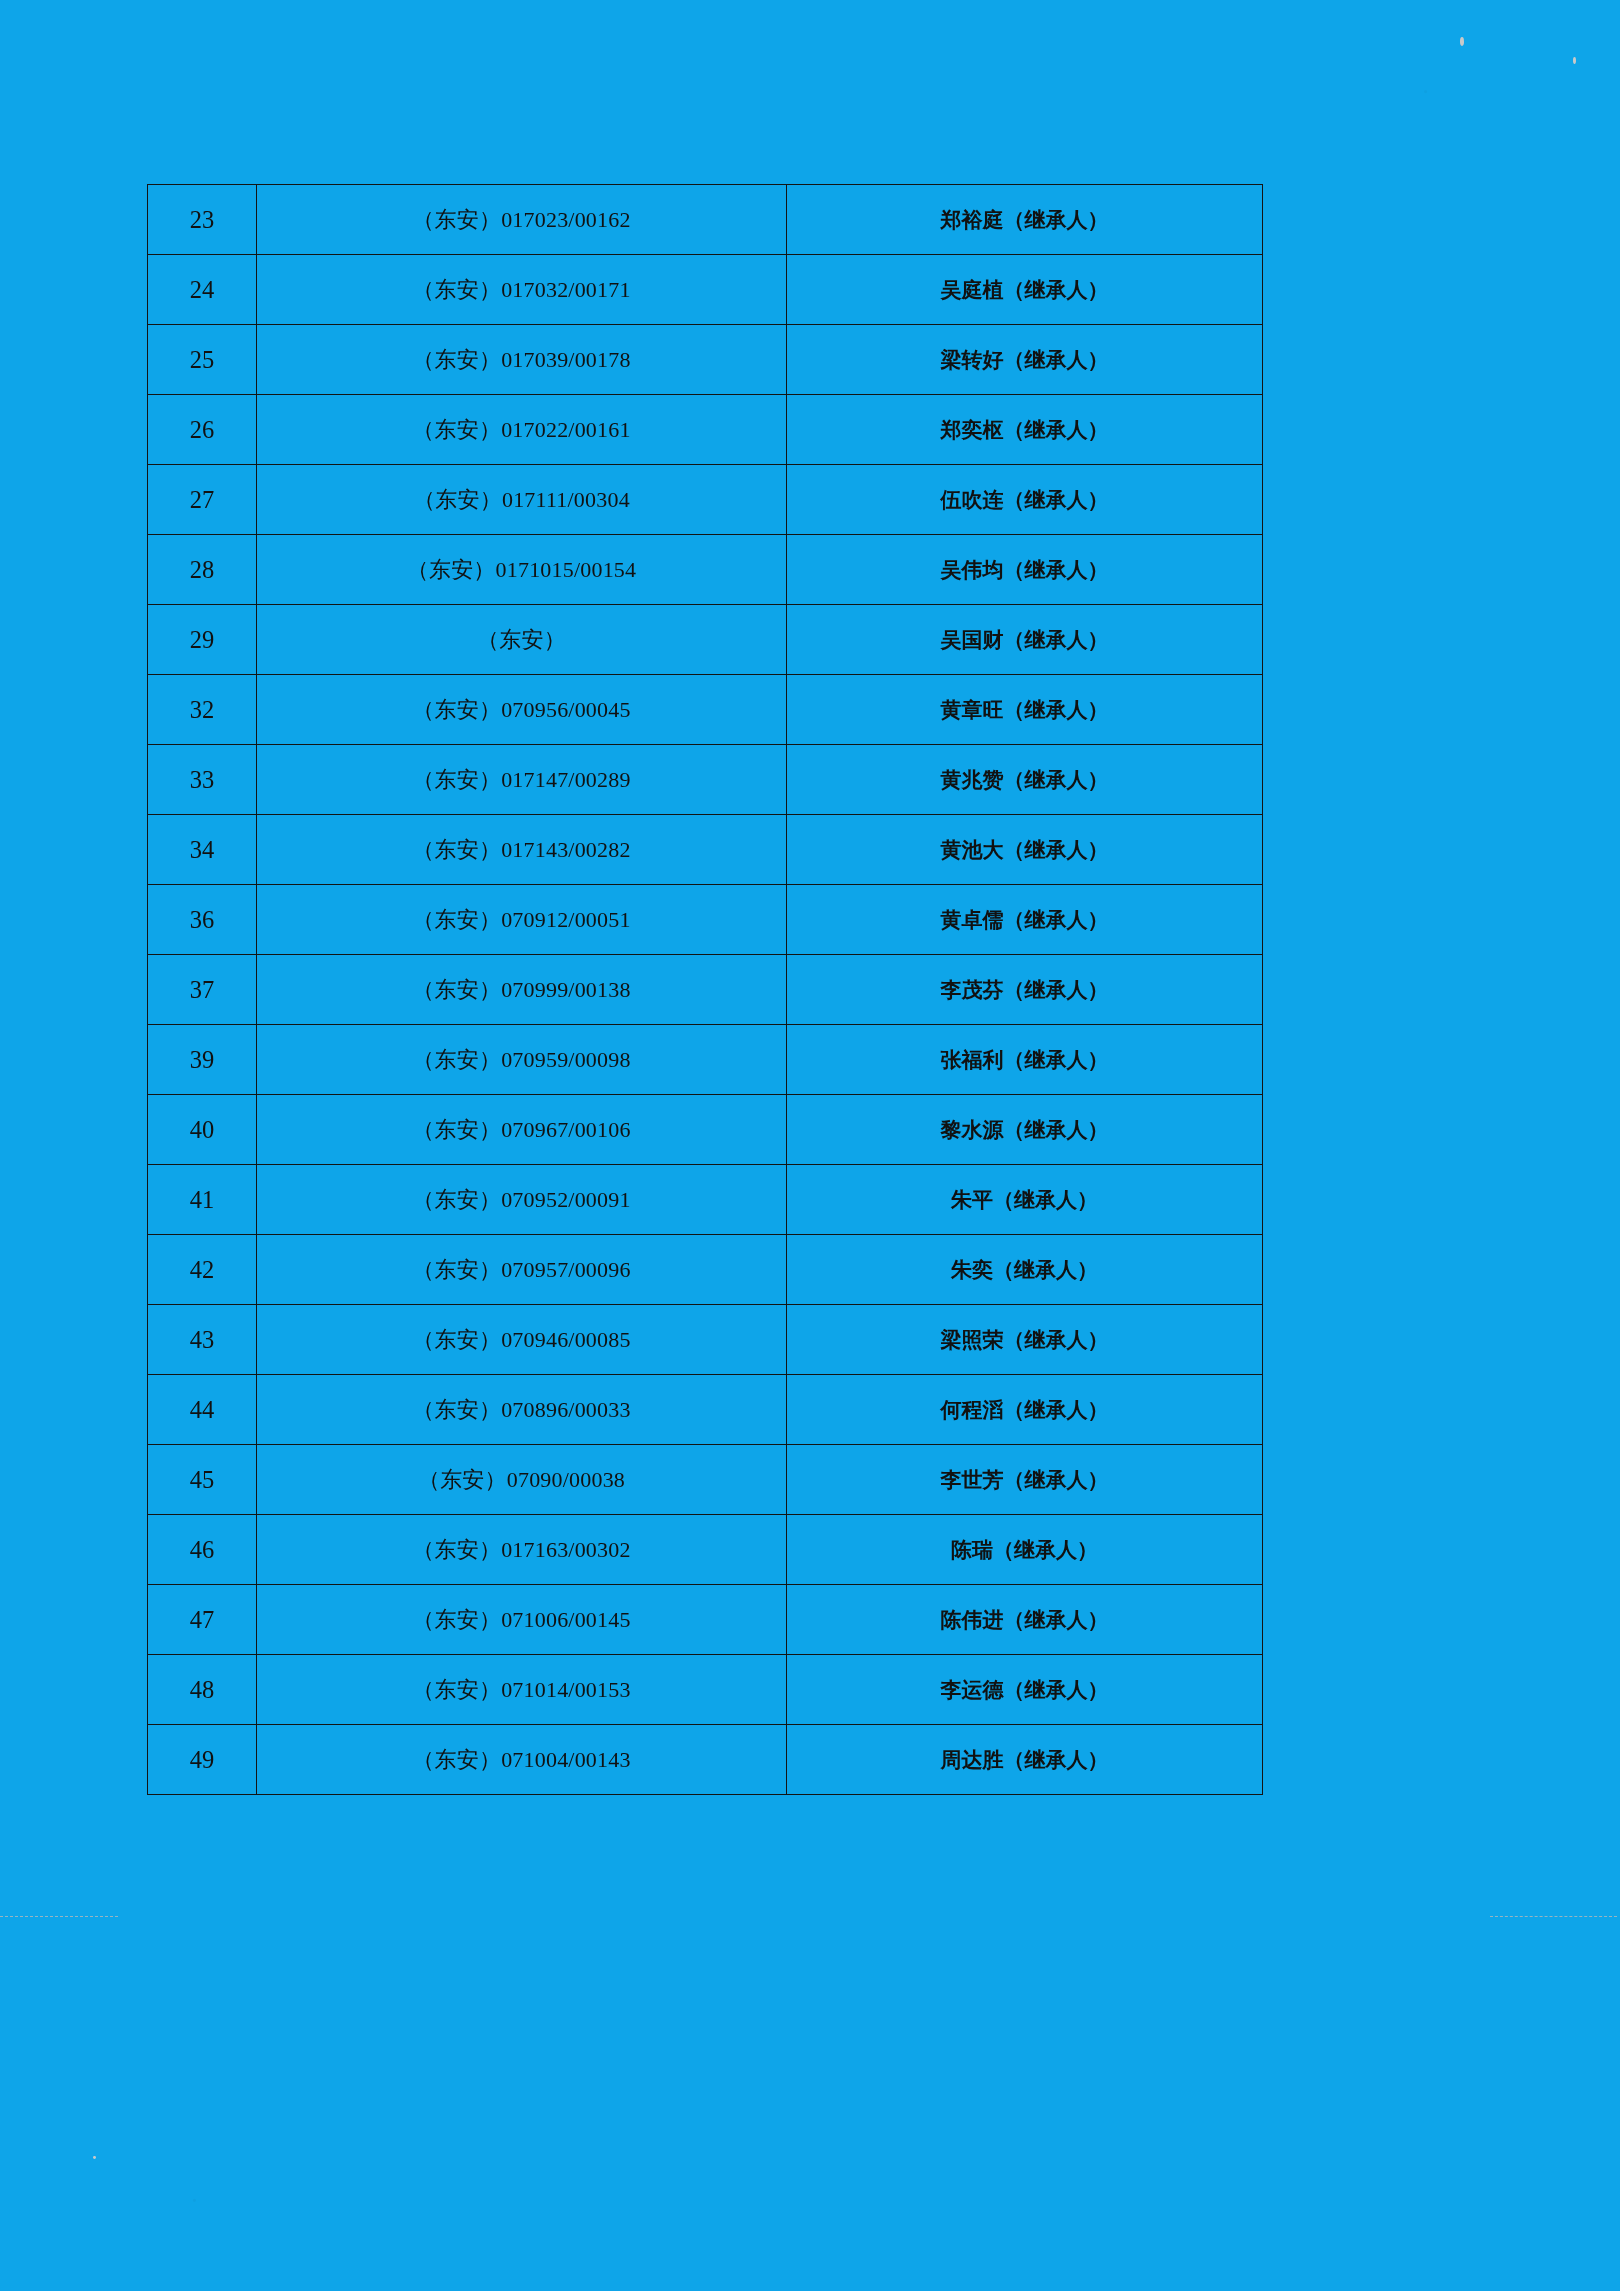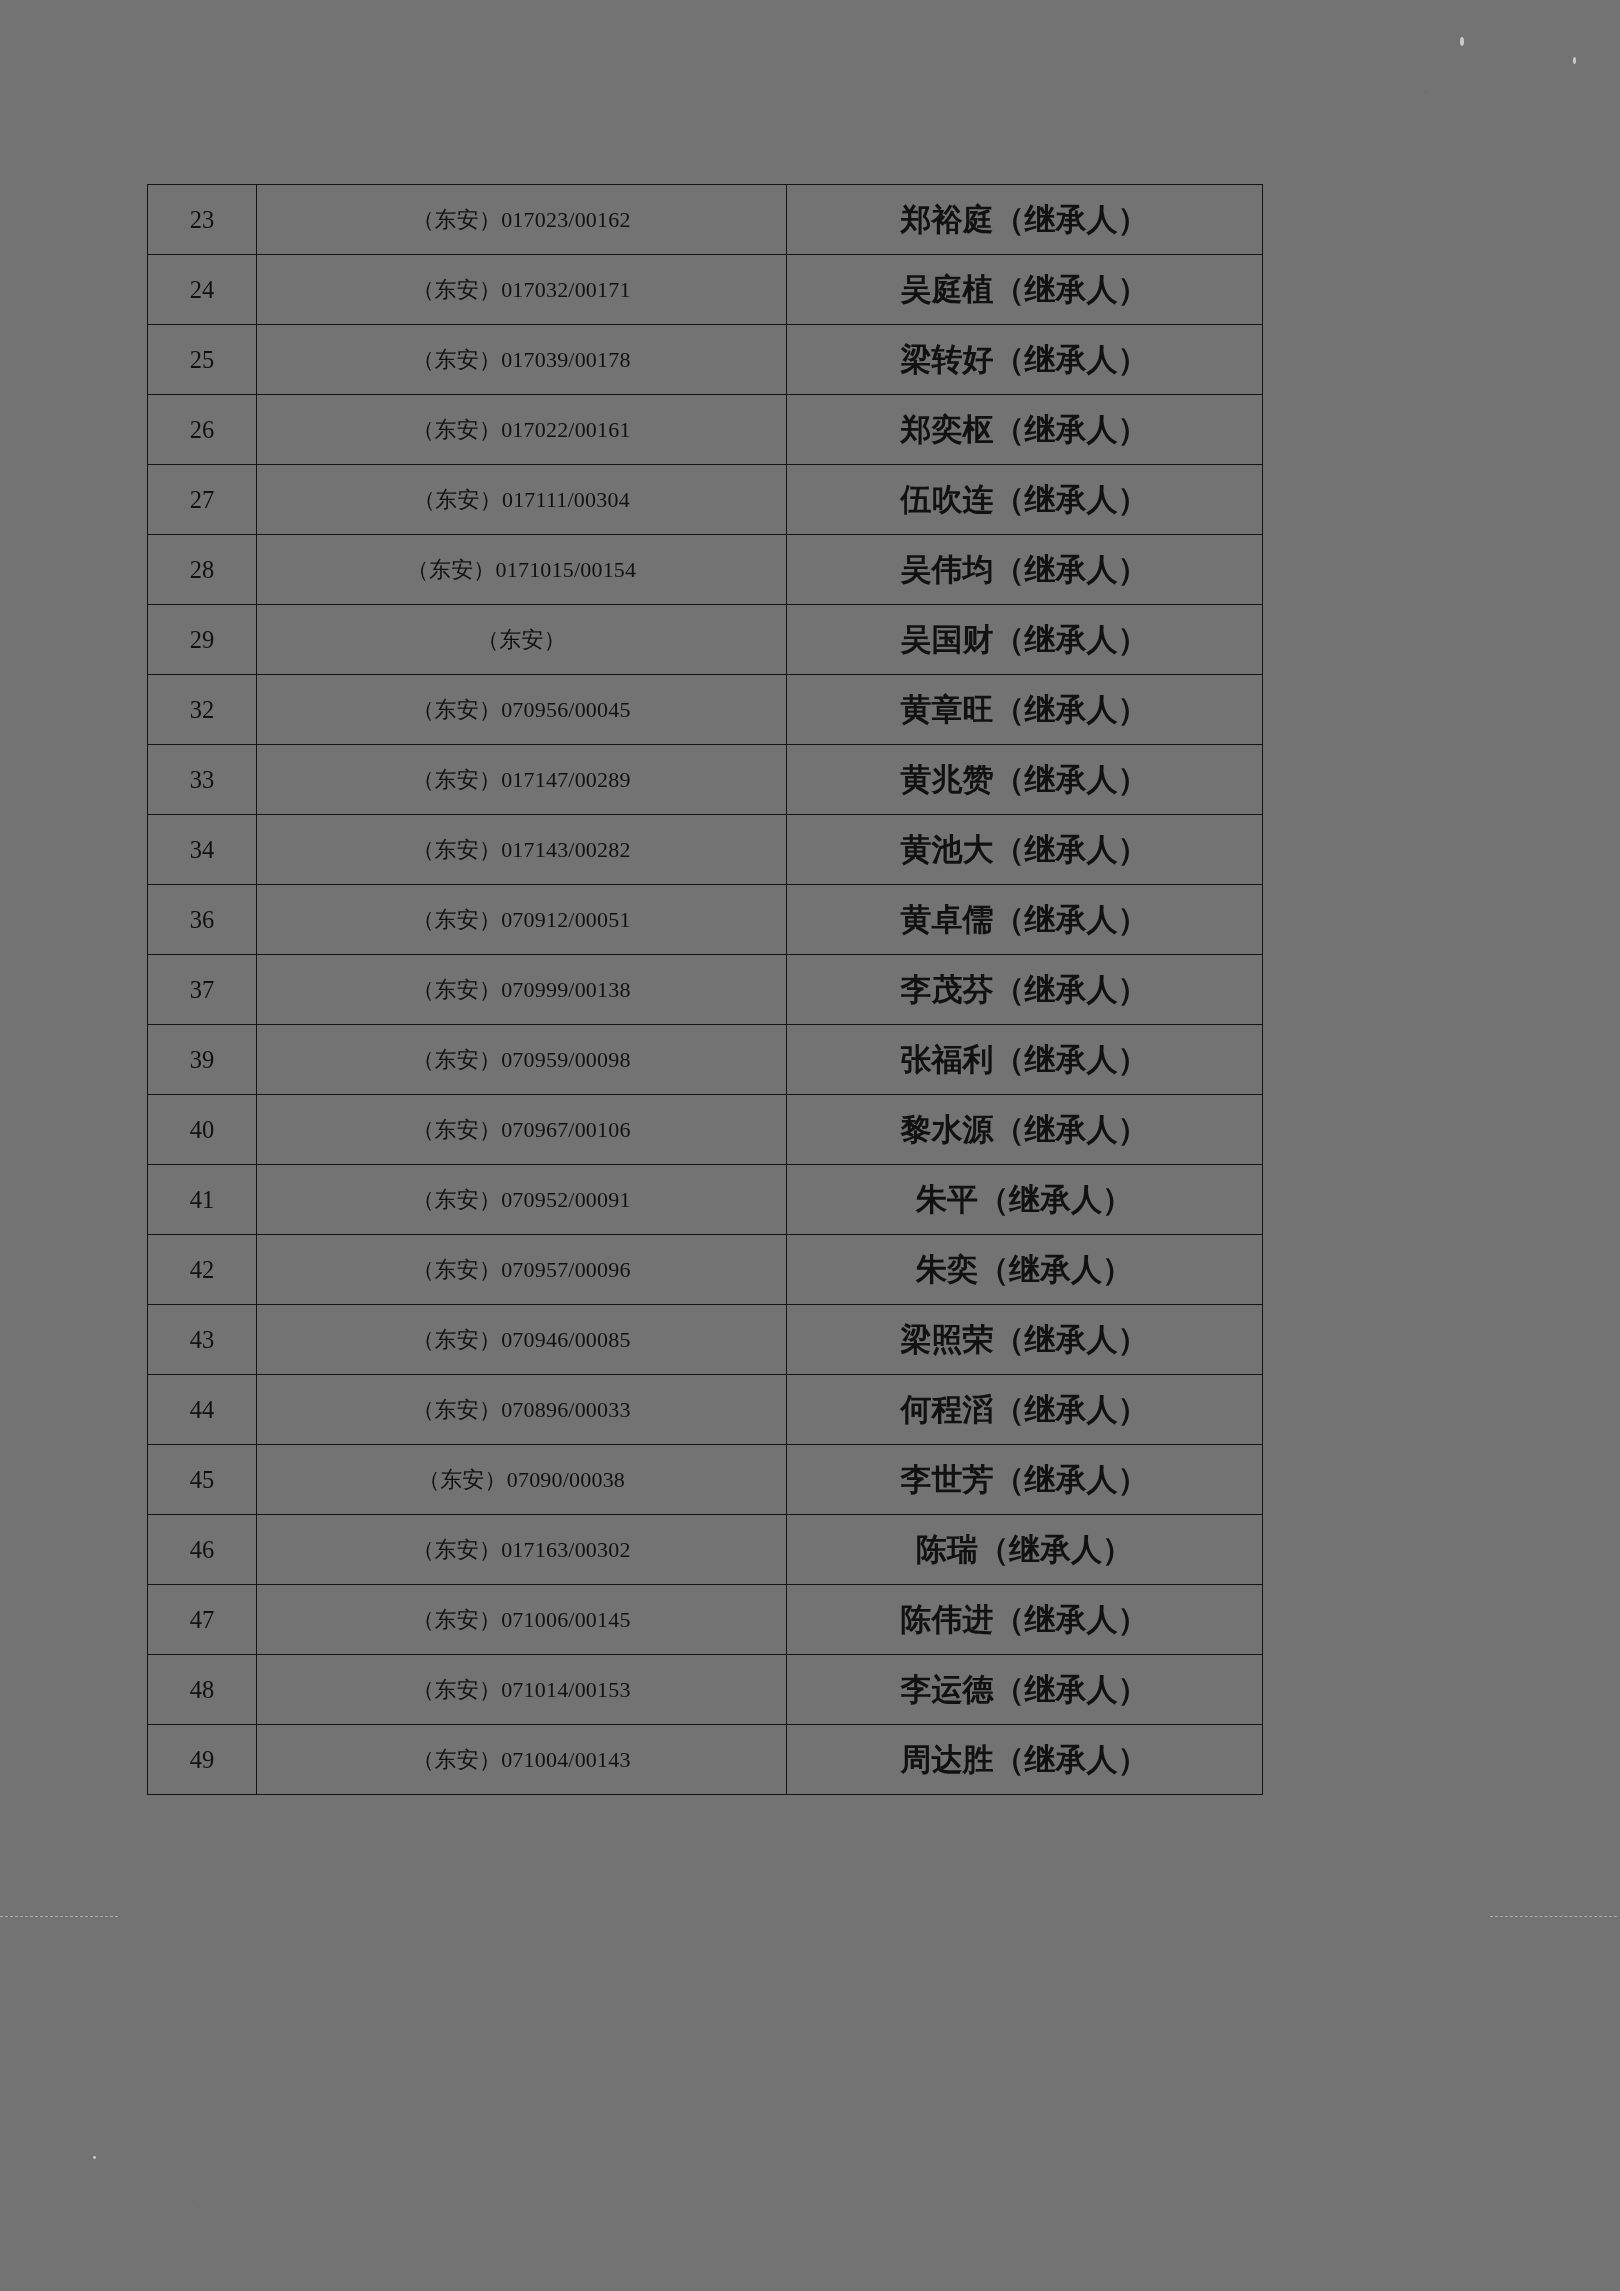--- a/index.html
+++ b/index.html
@@ -18,7 +18,7 @@
   .page {
     position: absolute;
     inset: 0;
-    background: #737373;
+    background: #0ea5e9;
   }
   .scan-noise {
     position: absolute;

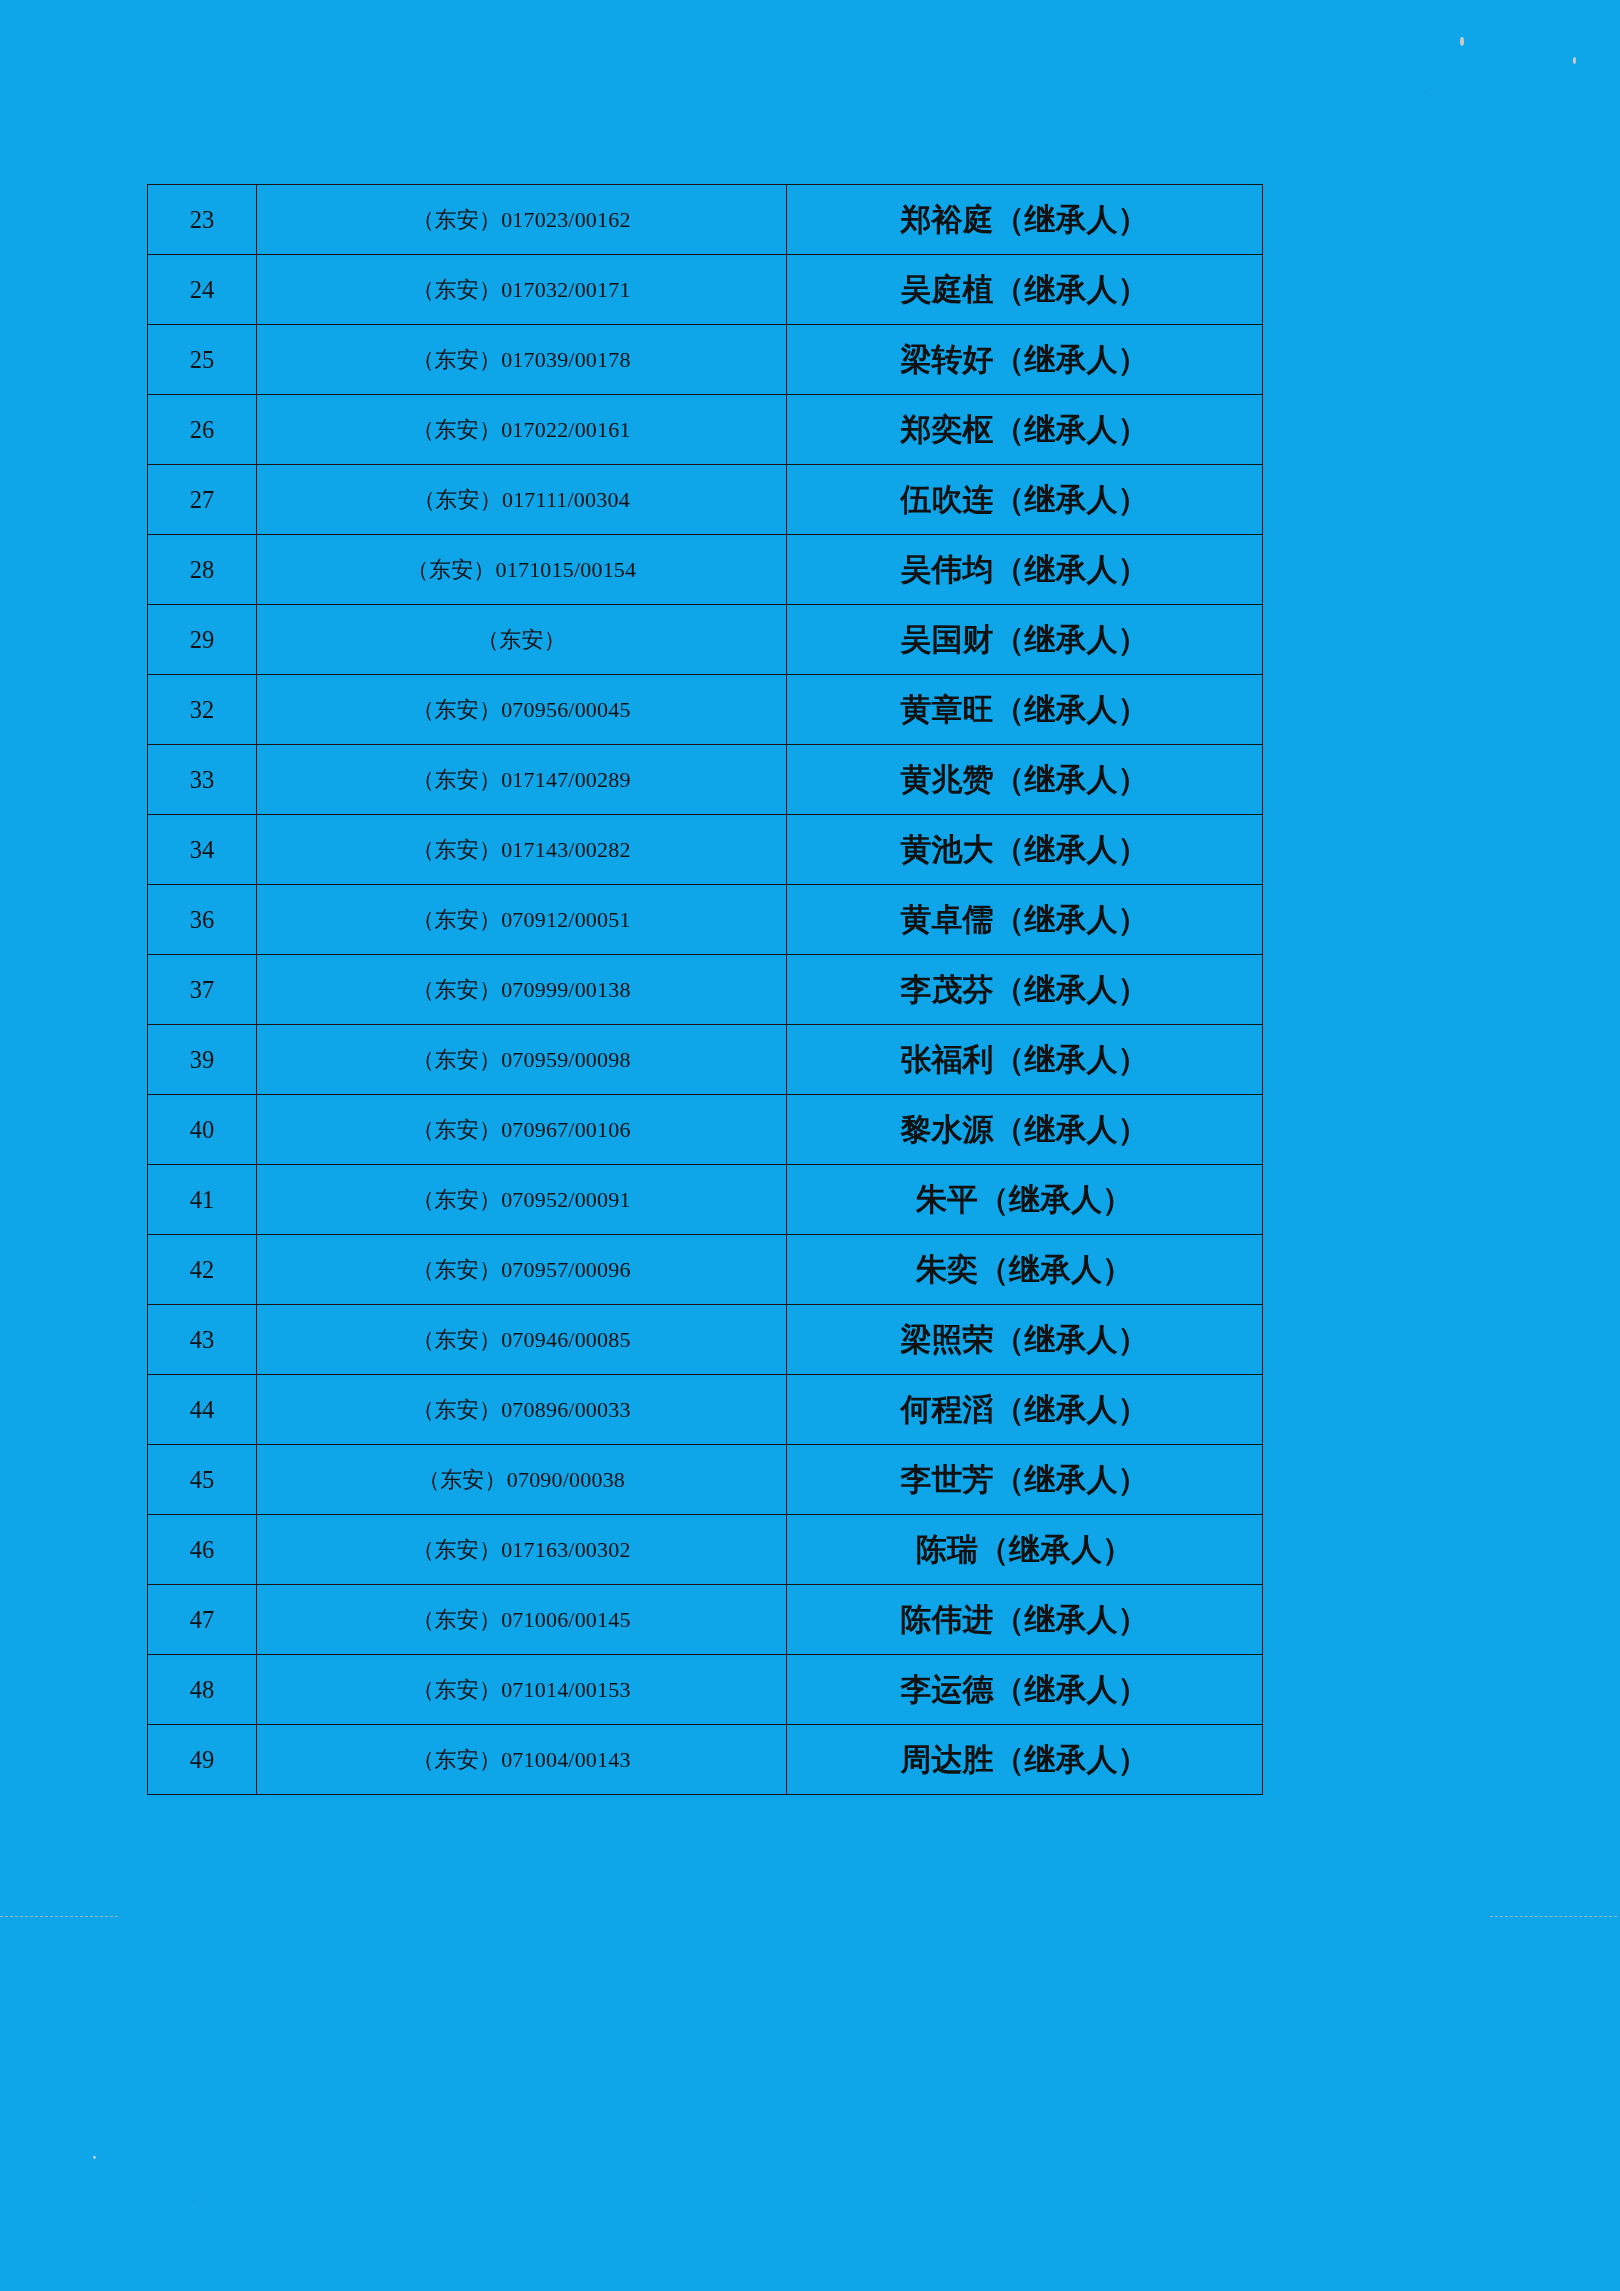--- a/index.html
+++ b/index.html
@@ -68,7 +68,7 @@
   }
   td.col-name {
     width: 475px;
-    font-size: 31px;
+    font-size: 21px;
     font-family: "DejaVu Sans", "Liberation Sans", sans-serif;
     font-weight: 600;
   }

